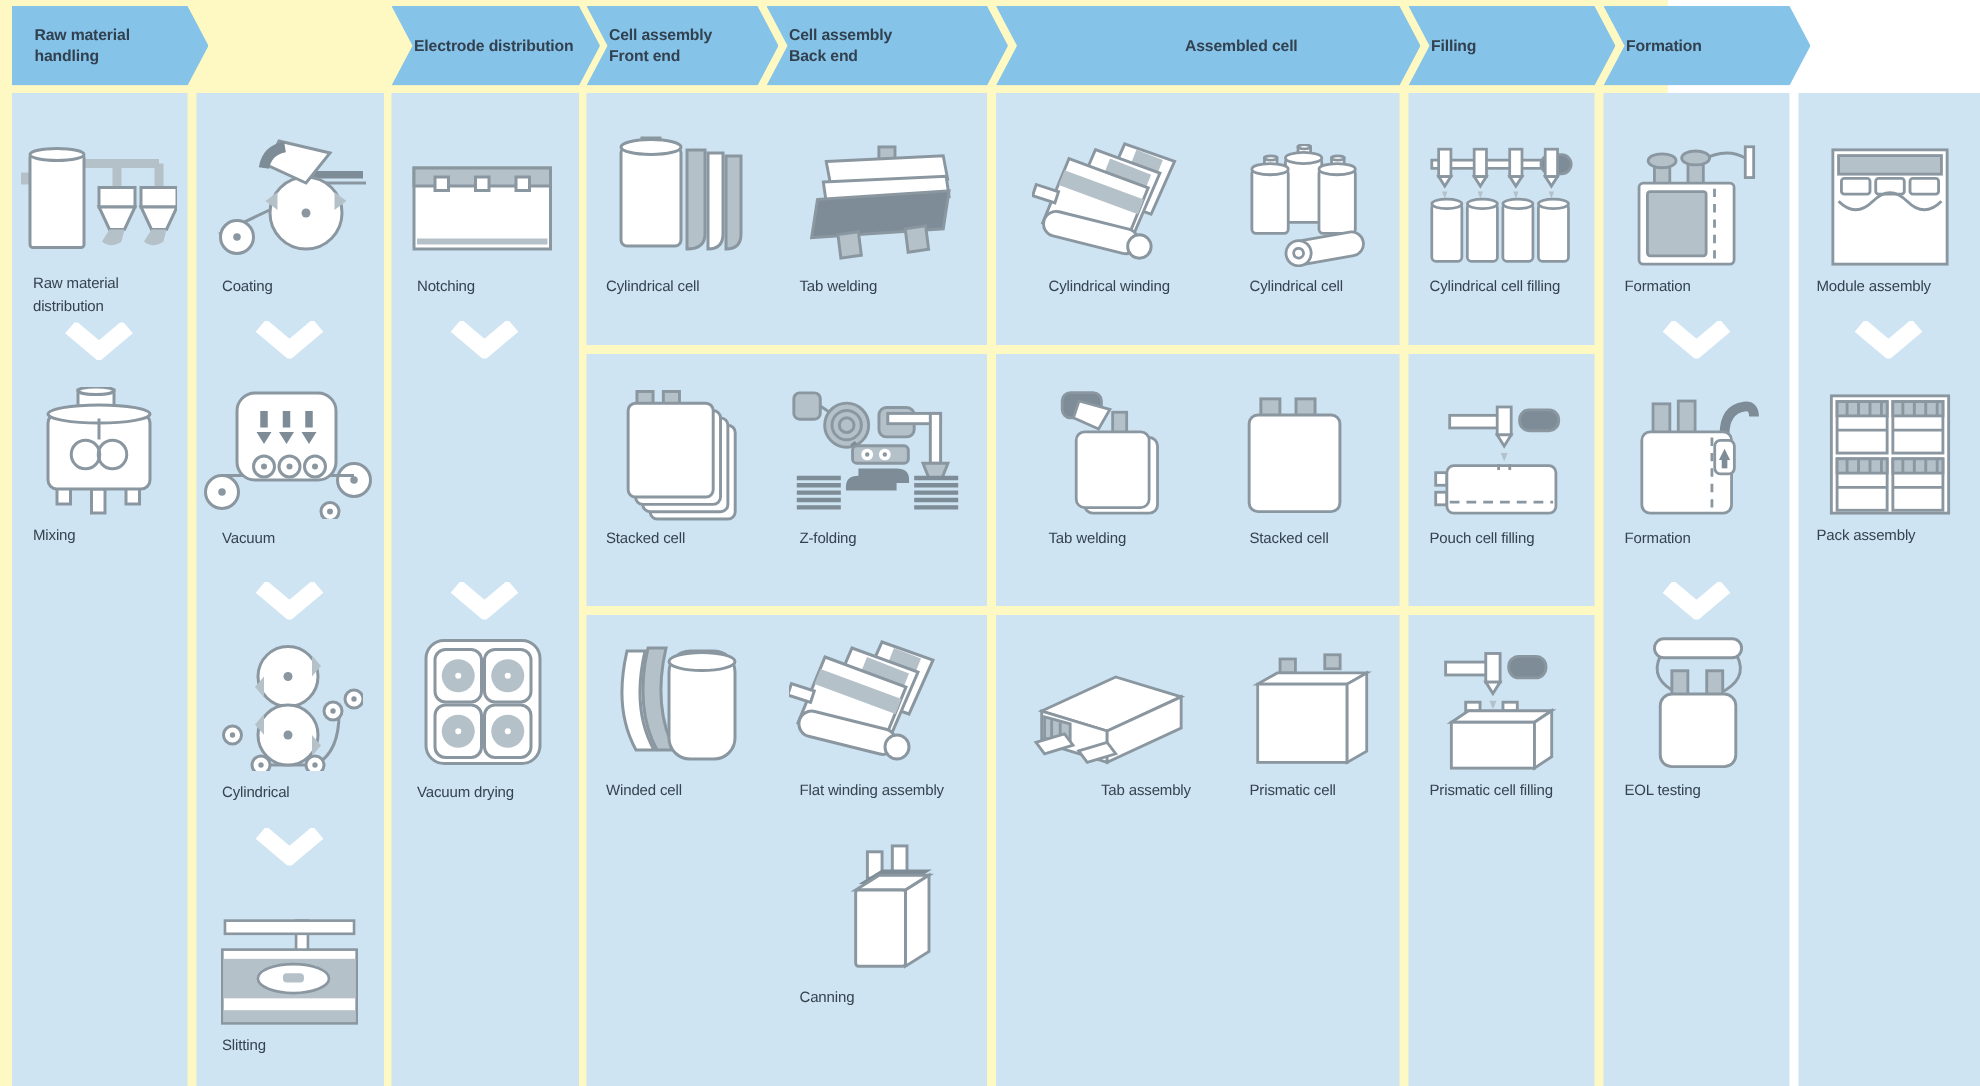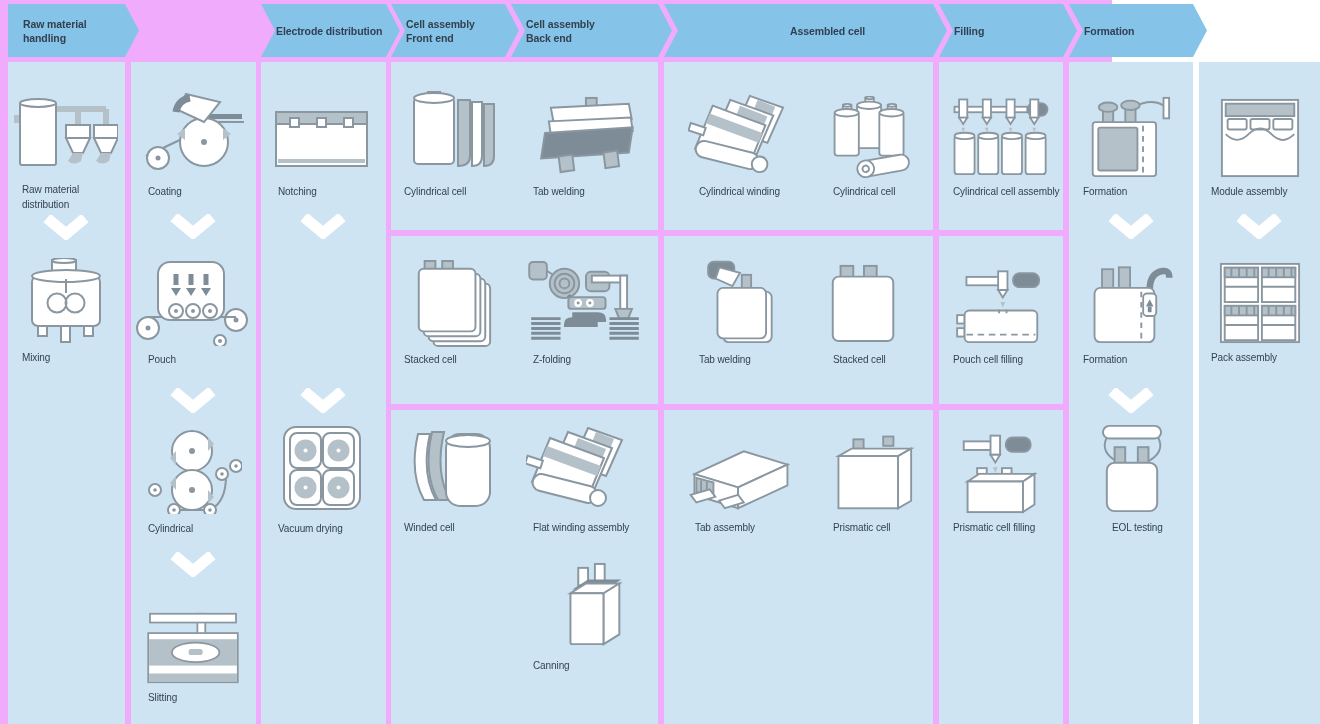--- a/index.html
+++ b/index.html
@@ -5,7 +5,7 @@
   *{box-sizing:border-box}
   html,body{margin:0;padding:0}
   body{width:1320px;height:724px;overflow:hidden;background:#fff;font-family:"Liberation Sans",sans-serif}
-  #board{position:relative;width:1112px;height:724px;background:#f0abfc}
+  #board{position:relative;width:1112px;height:724px;background:#fef9c3}
   .hband{position:absolute;top:4px;height:53px;background:#86C3E9}
   .hband.first{clip-path:polygon(0 0,calc(100% - 14px) 0,100% 50%,calc(100% - 14px) 100%,0 100%)}
   .hband.mid{clip-path:polygon(0 0,calc(100% - 14px) 0,100% 50%,calc(100% - 14px) 100%,0 100%,14px 50%)}

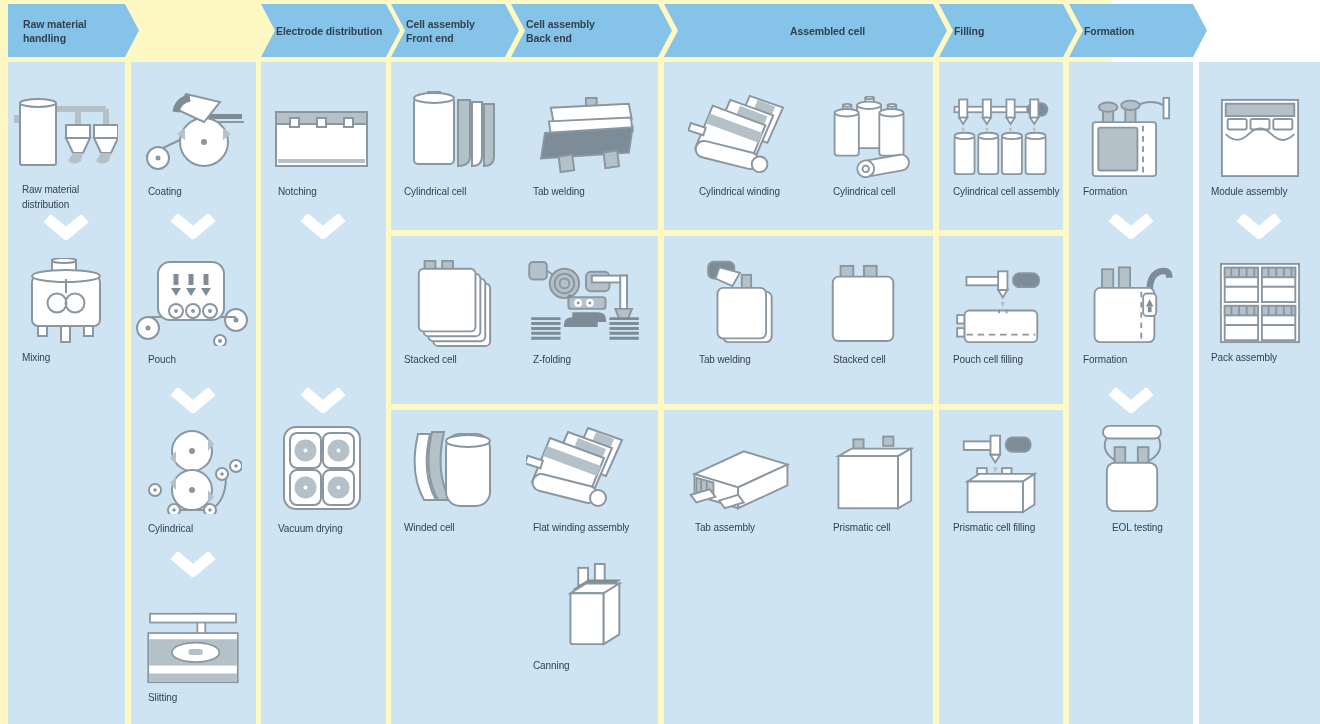--- a/index.html
+++ b/index.html
@@ -443,7 +443,7 @@
         <ellipse class="s" cx="89" cy="46" rx="11" ry="3.5"></ellipse>
     </svg>
   </div>
-  <div class="lbl" style="left:953px;top:184px">Cylindrical cell assembly</div>
+  <div class="lbl" style="left:953px;top:184px">Cylindrical cell filling</div>
   <div class="ic" style="left:950px;top:262px">
     <svg width="100" height="82" viewBox="0 0 100 88">
       <rect class="s" x="14" y="16" width="38" height="9"></rect>

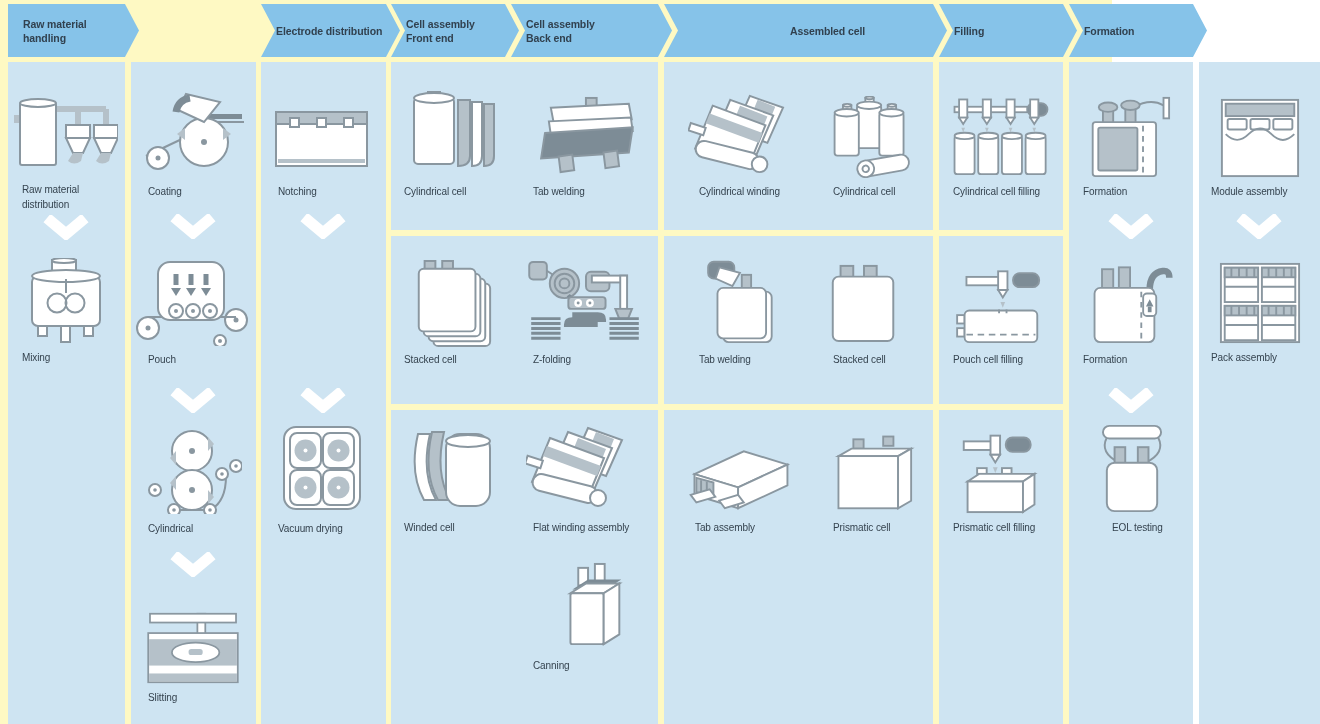--- a/index.html
+++ b/index.html
@@ -165,7 +165,7 @@
         <circle class="dot" cx="74" cy="53" r="2"></circle>
     </svg>
   </div>
-  <div class="lbl" style="left:148px;top:352px">Pouch</div>
+  <div class="lbl" style="left:148px;top:352px">Vacuum</div>
   <svg class="chev" style="left:170px;top:388px" width="46" height="25" viewBox="0 0 46 25">
       <polyline points="4,3 23,19 42,3" fill="none" stroke="#fff" stroke-width="11"></polyline>
     </svg>

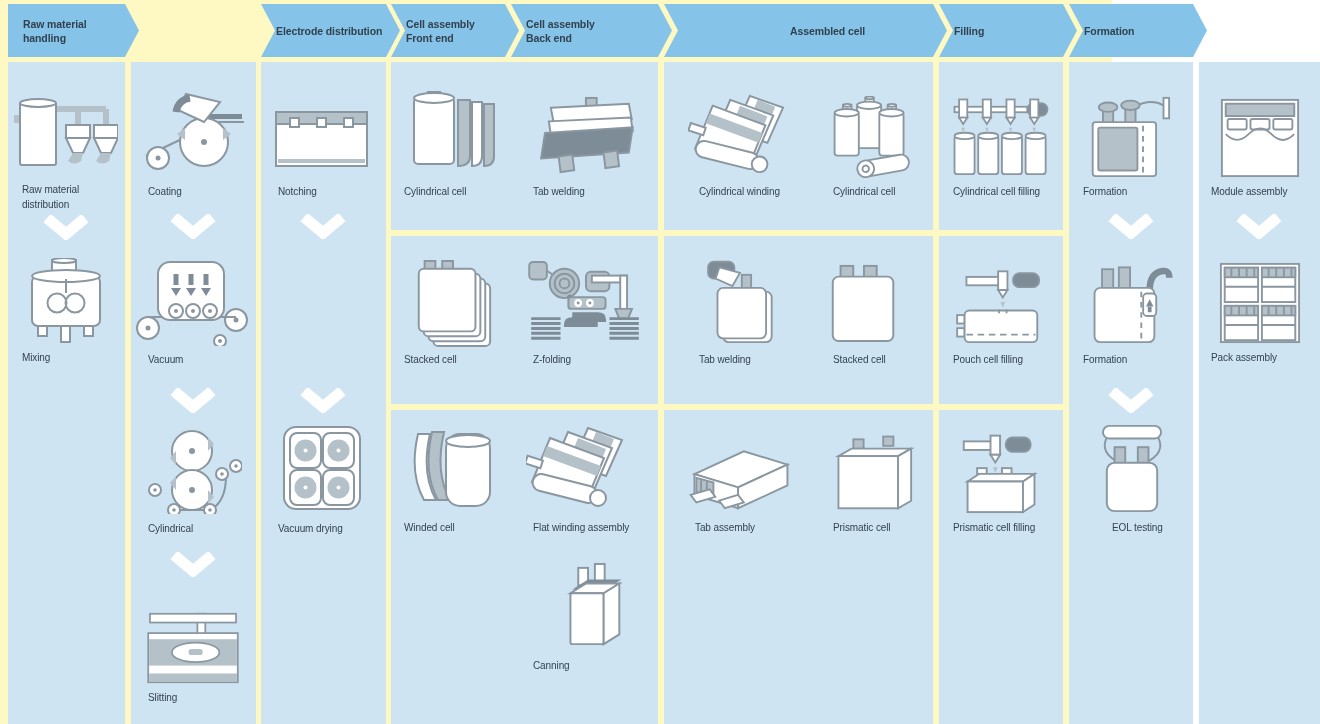--- a/index.html
+++ b/index.html
@@ -405,7 +405,7 @@
       <polygon class="s" points="34,66 54,60 60,68 40,74"></polygon>
     </svg>
   </div>
-  <div class="lbl" style="left:695px;top:520px">Tab assembly</div>
+  <div class="lbl" style="left:734px;top:520px">Tab assembly</div>
   <div class="ic" style="left:826px;top:430px">
     <svg width="92" height="82" viewBox="0 0 92 88">
       <rect class="sg" x="26" y="10" width="11" height="10"></rect>

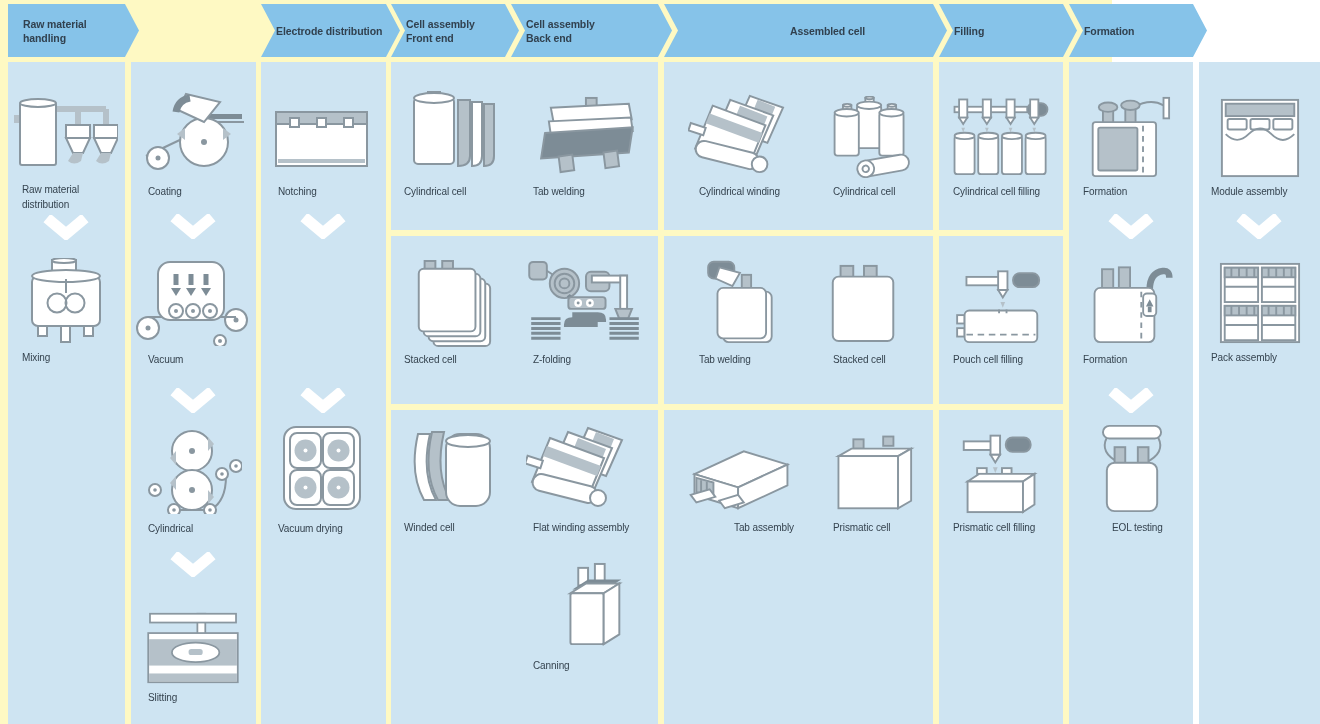--- a/index.html
+++ b/index.html
@@ -517,7 +517,7 @@
       <rect class="s" x="16" y="42" width="52" height="50" rx="8"></rect>
     </svg>
   </div>
-  <div class="lbl" style="left:1112px;top:520px">EOL testing</div>
+  <div class="lbl" style="left:1083px;top:520px">EOL testing</div>
 
   <div class="ic" style="left:1214px;top:98px">
     <svg width="92" height="80" viewBox="0 0 92 84">

